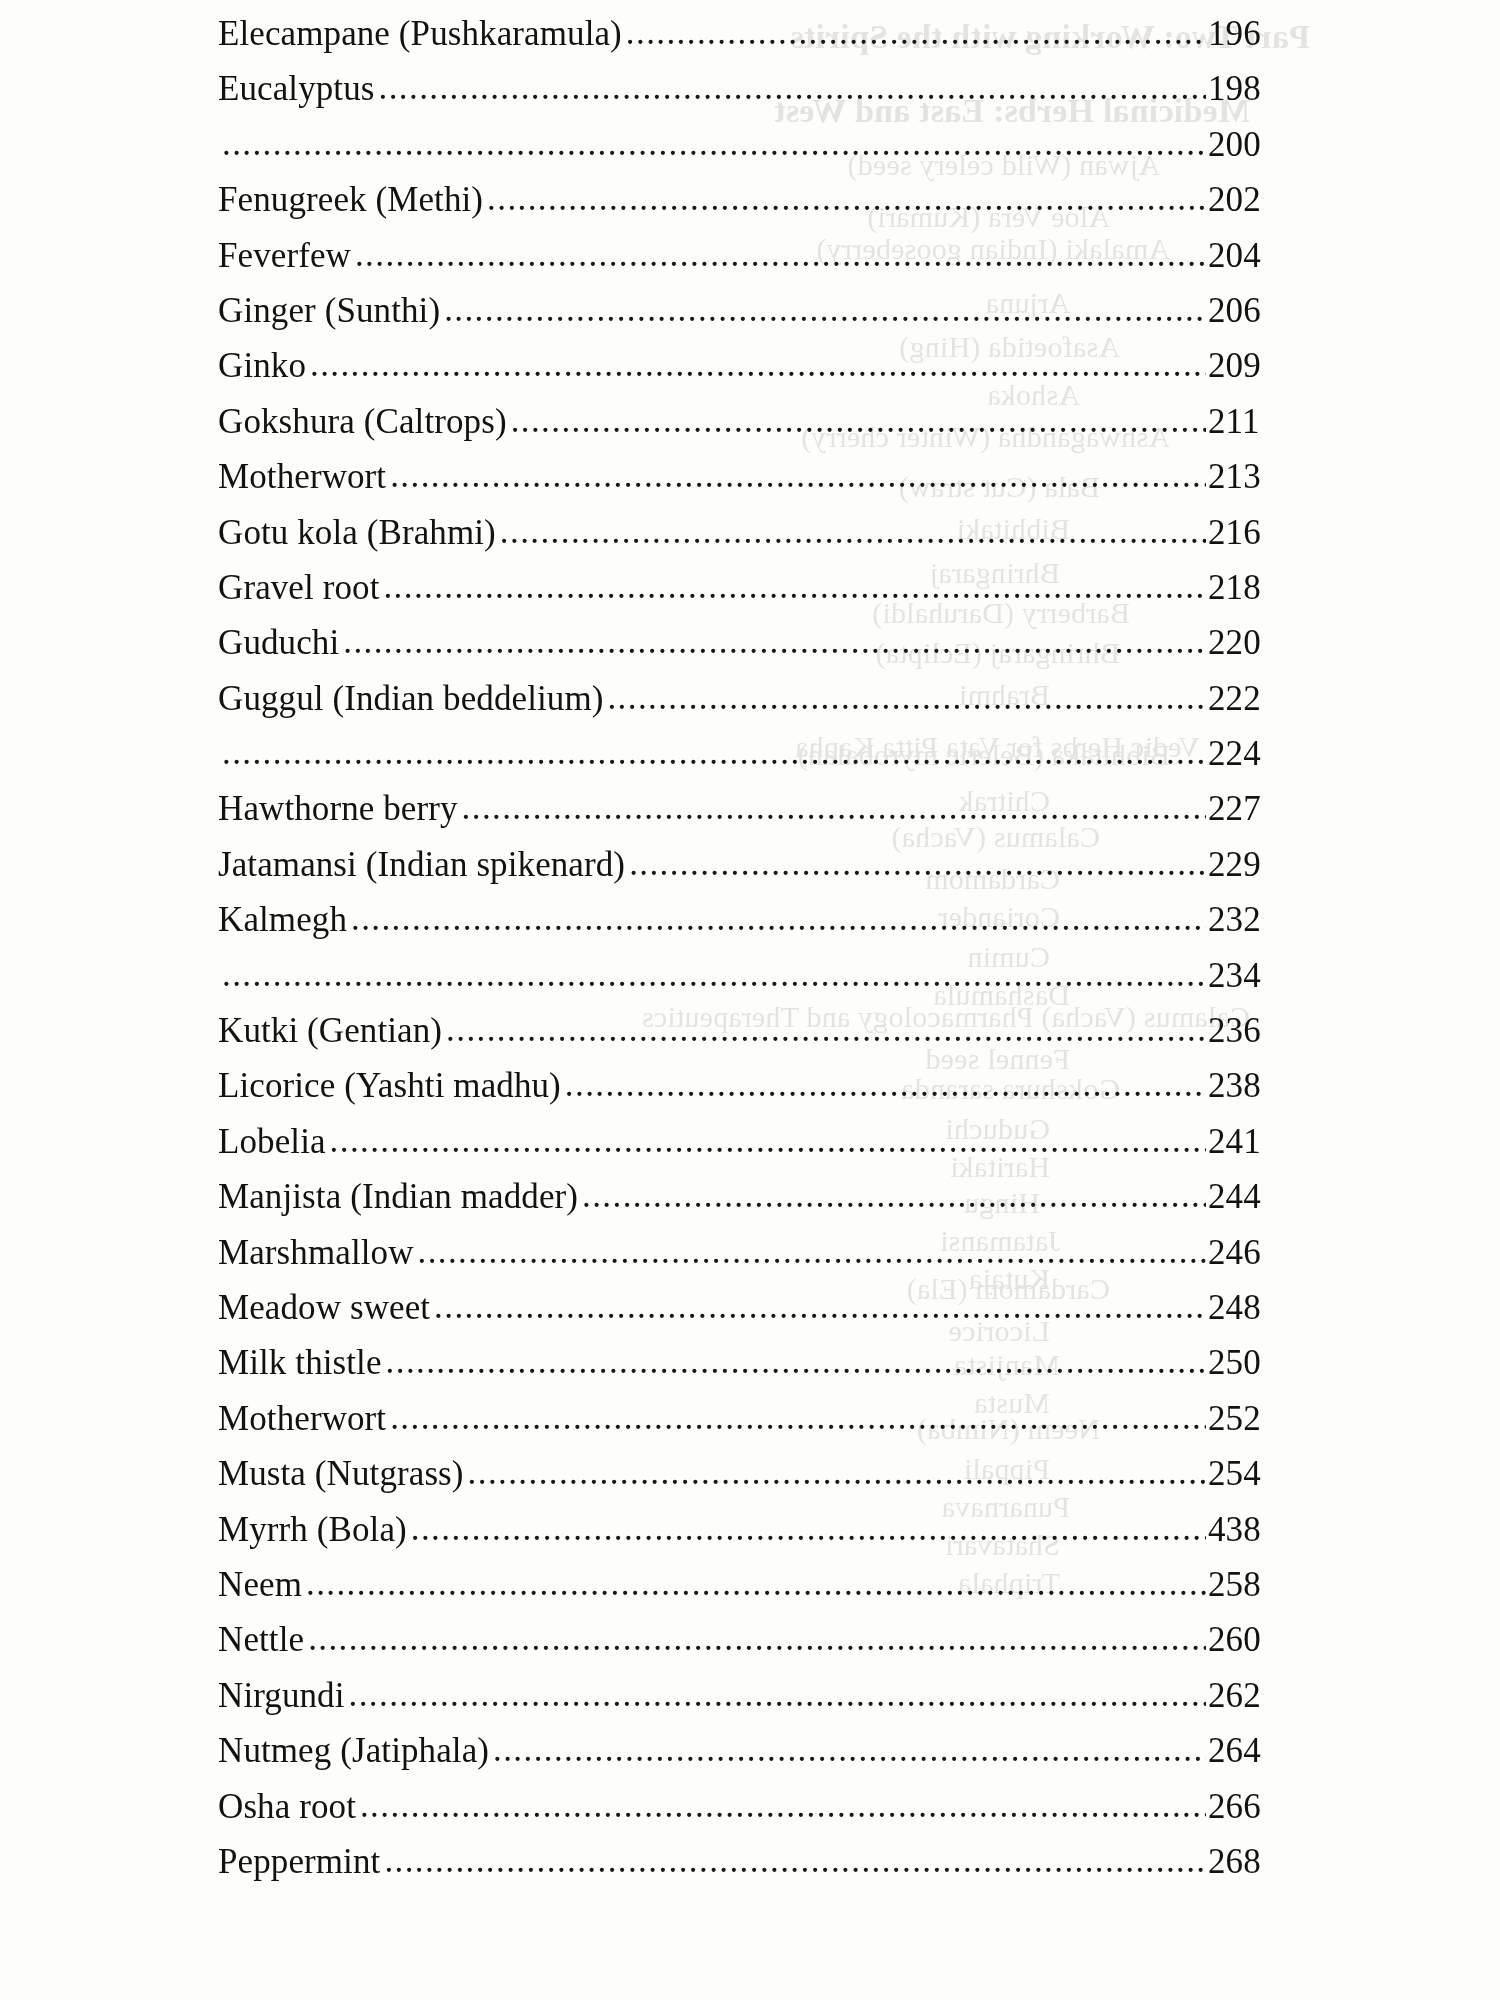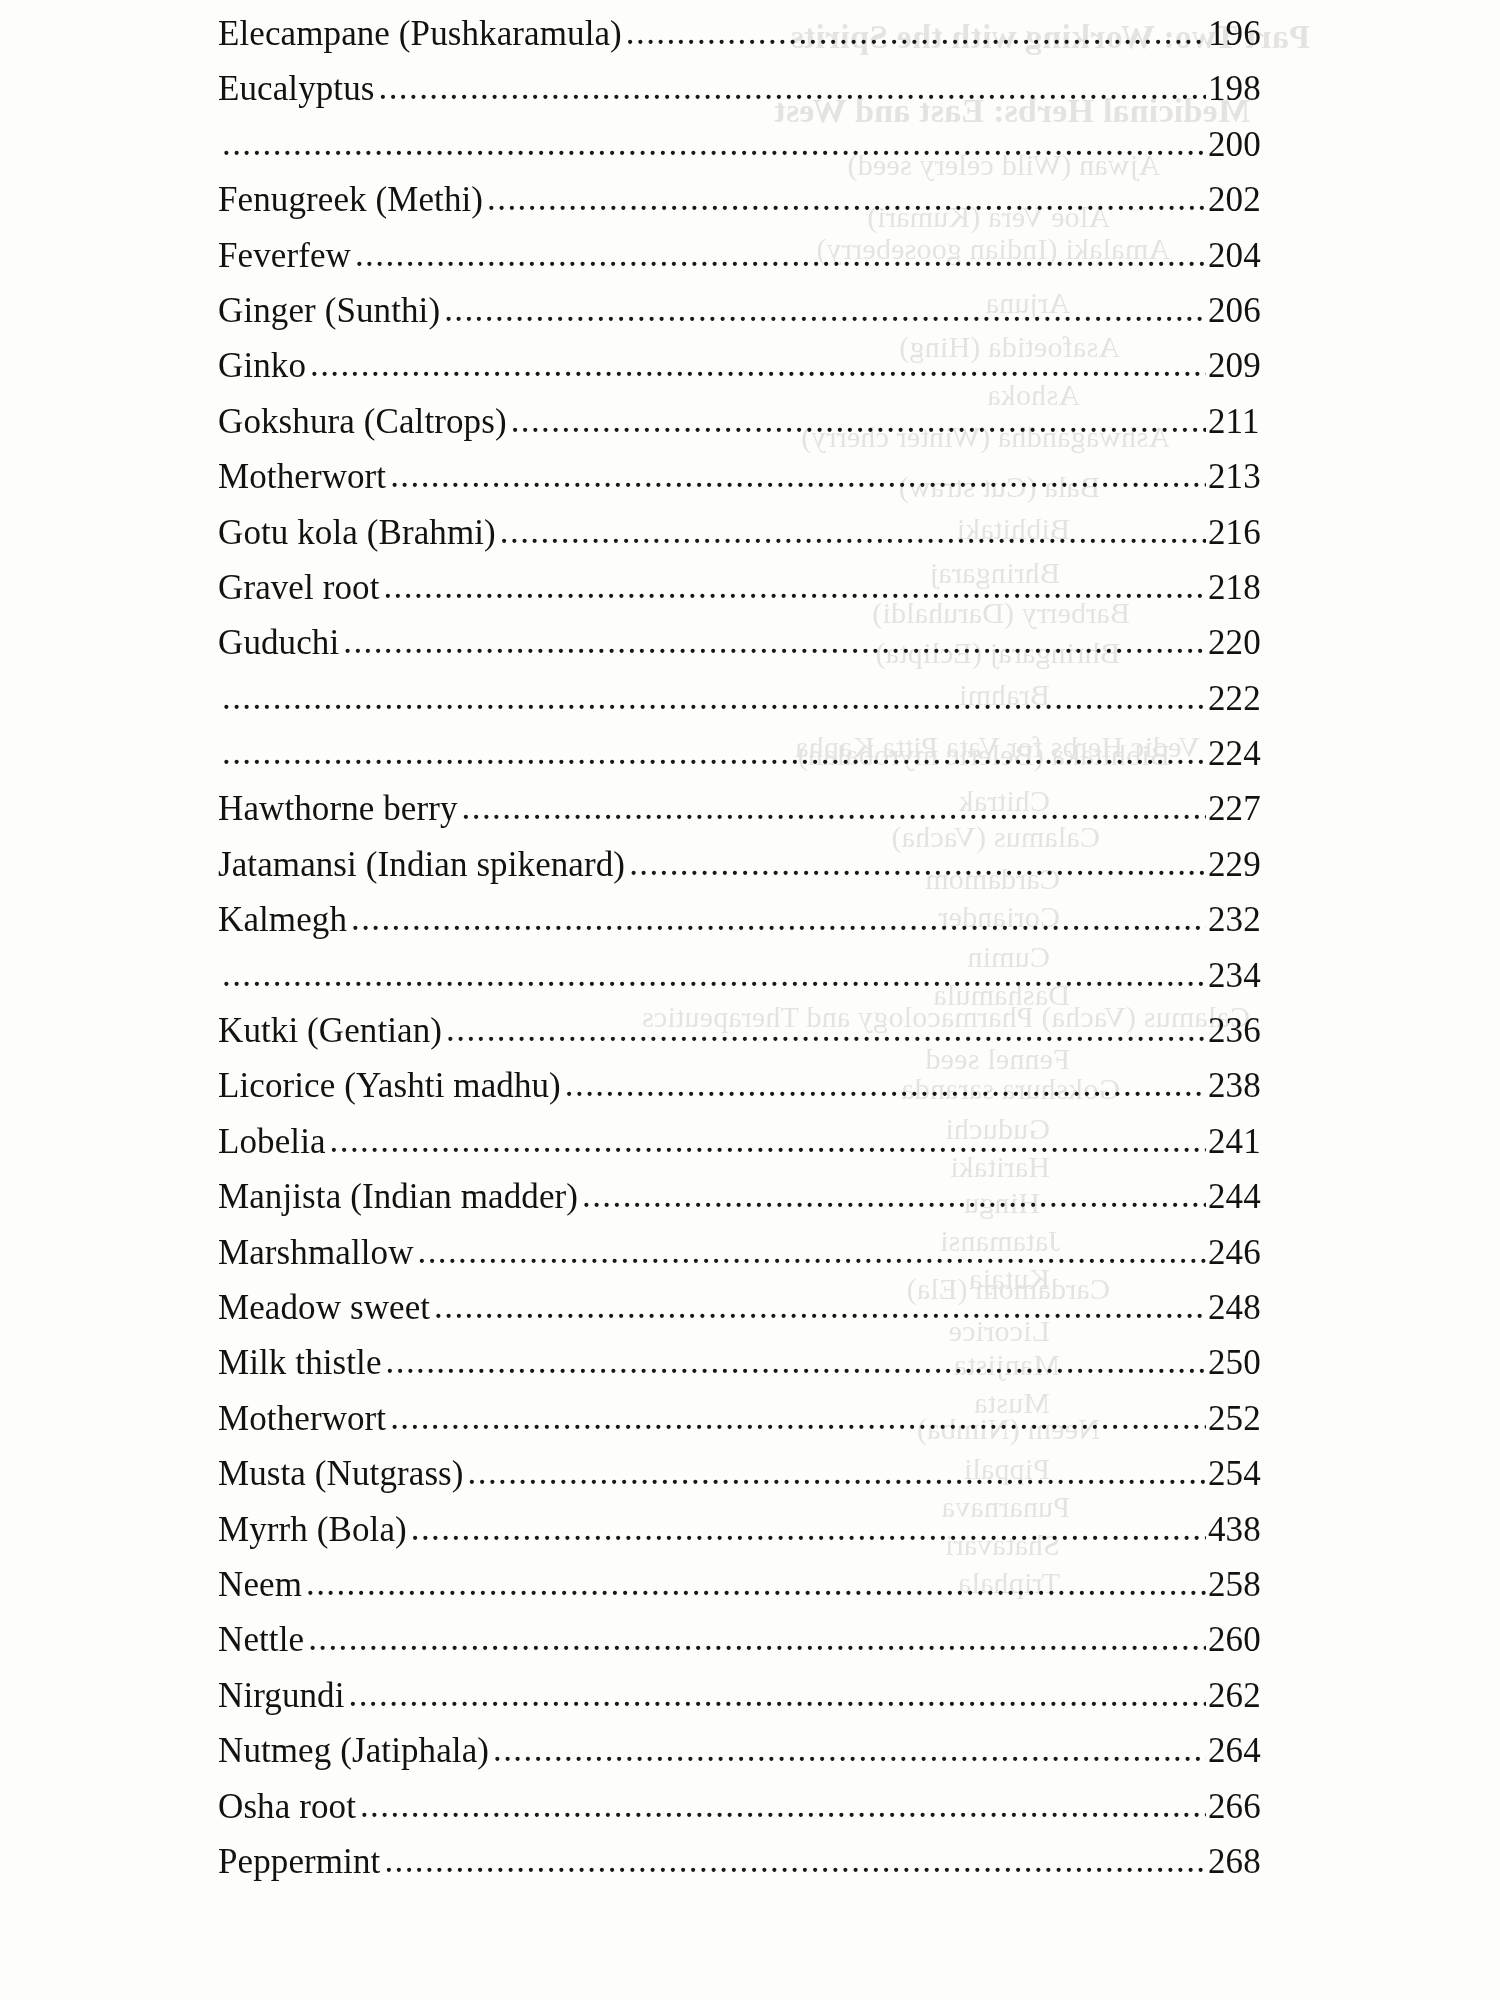--- a/index.html
+++ b/index.html
@@ -192,6 +192,7 @@
         <span class="toc-page">220</span>
       </div>
       <div class="toc-row">
+        <span class="toc-title">Guggul (Indian beddelium)</span>
         <span class="toc-leader">...........................................................................................................................................</span>
         <span class="toc-page">222</span>
       </div>

